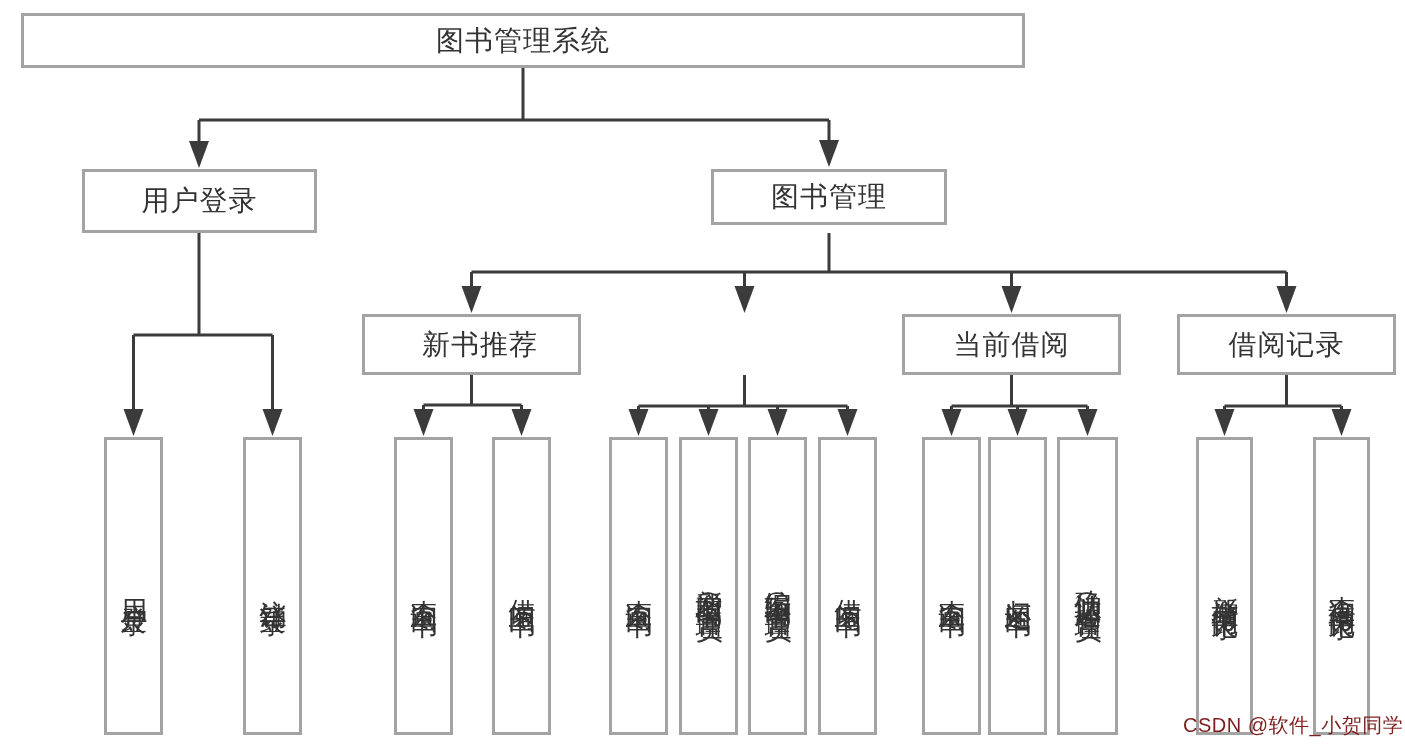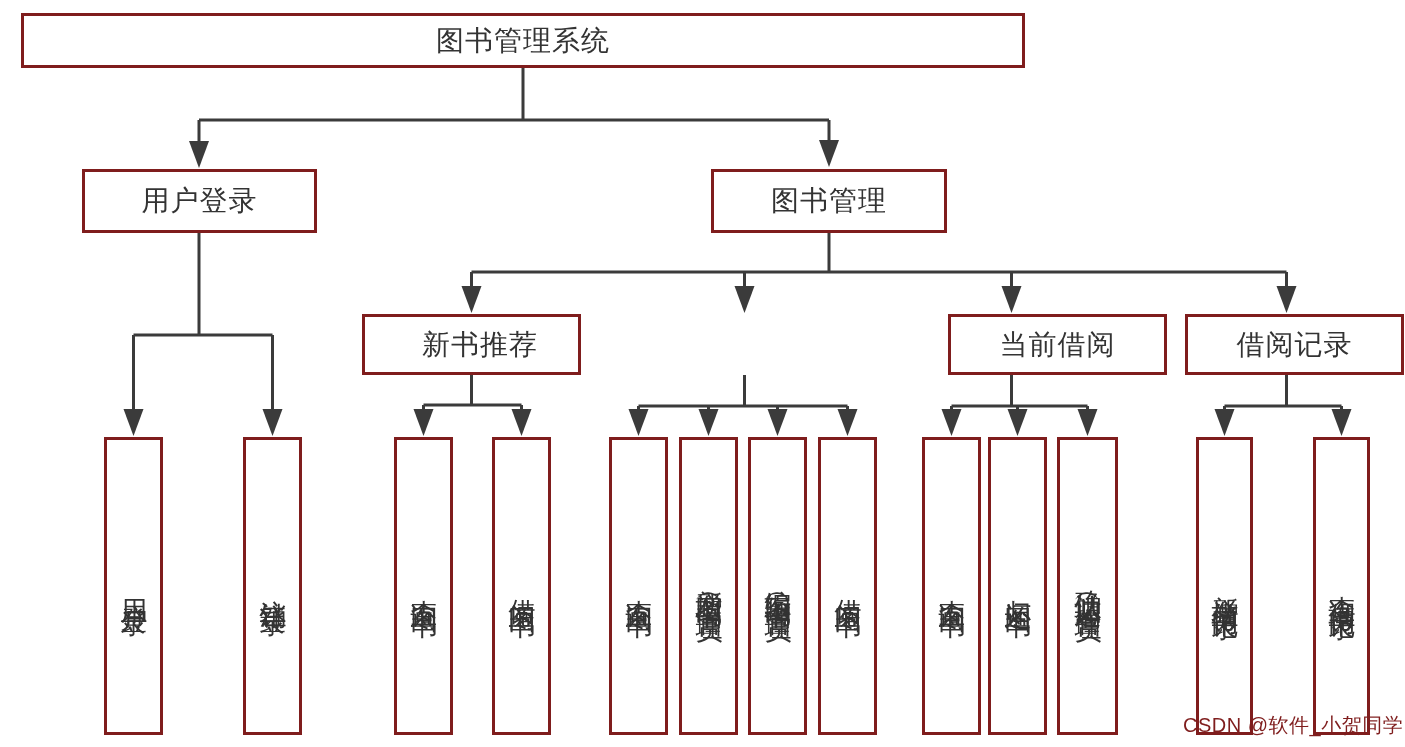--- a/index.html
+++ b/index.html
@@ -20,7 +20,7 @@
   .node {
     position: absolute;
     box-sizing: border-box;
-    border: 3px solid #7f1d1d;
+    border: 3px solid #a3a3a3;
     background: #ffffff;
     display: flex;
     align-items: center;

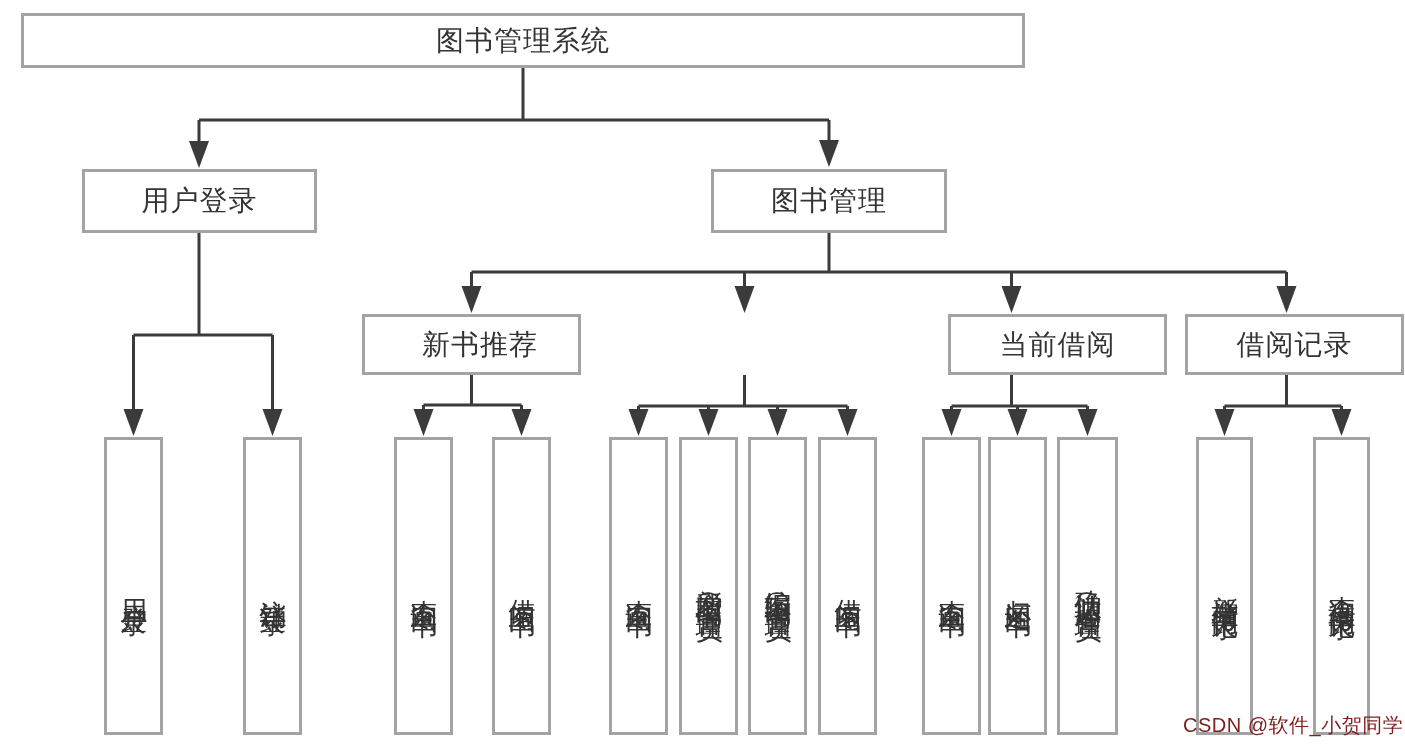--- a/index.html
+++ b/index.html
@@ -42,7 +42,7 @@
   .n-root  { left: 21px;   top: 13px;  width: 1004px; height: 55px; }
   
   .n-login { left: 82px;   top: 169px; width: 235px;  height: 64px; }
-  .n-mgmt  { left: 711px;  top: 169px; width: 236px;  height: 64px; }
+  .n-mgmt  { left: 711px;  top: 169px; width: 236px;  height: 56px; }
   
   .n-l3    { top: 314px; width: 219px; height: 61px; }
   .n-newbook { left: 362px; padding-left: 17px; }

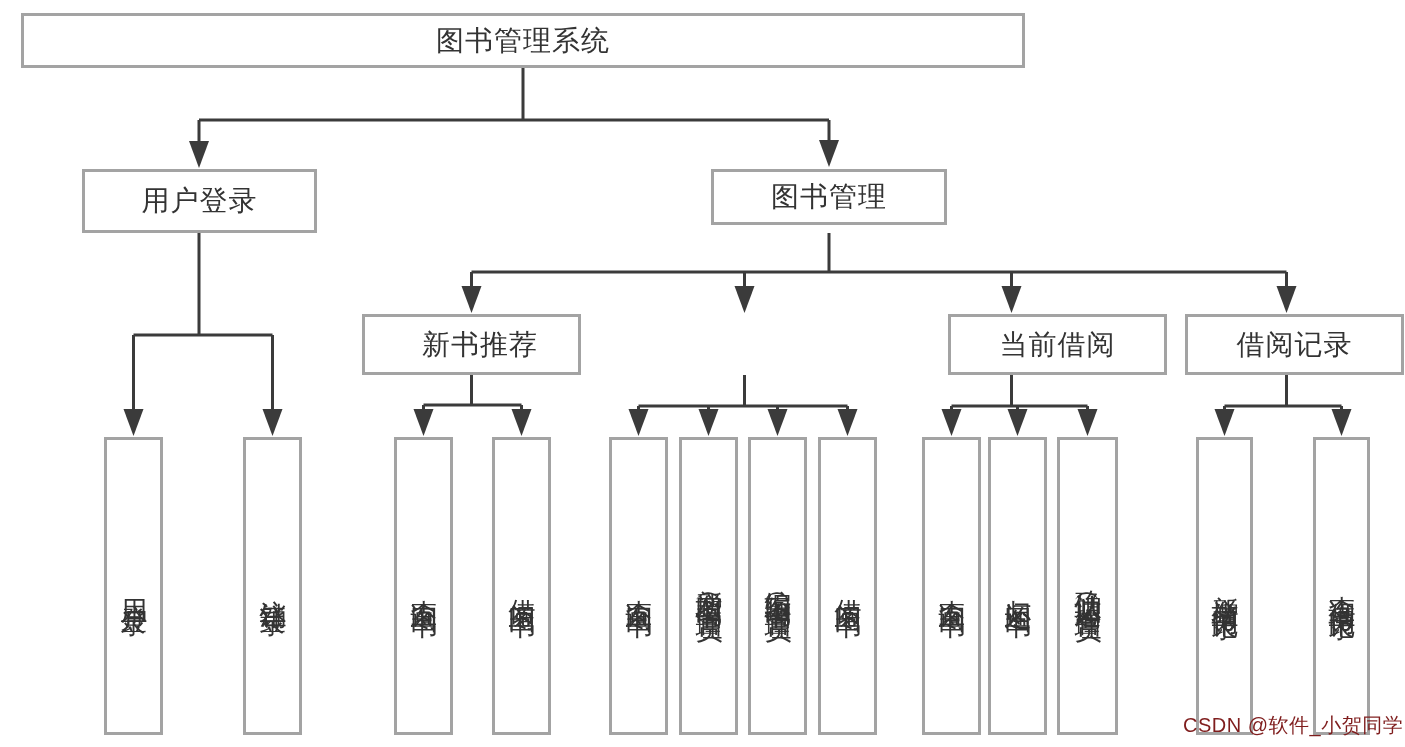--- a/index.html
+++ b/index.html
@@ -47,7 +47,7 @@
   .n-l3    { top: 314px; width: 219px; height: 61px; }
   .n-newbook { left: 362px; padding-left: 17px; }
   .n-borrow  { left: 635px; }
-  .n-current { left: 948px; }
+  .n-current { left: 902px; }
   .n-records { left: 1177px; margin-left: 8px; }
   
   .n-leaf { top: 437px; width: 59px; height: 298px; }

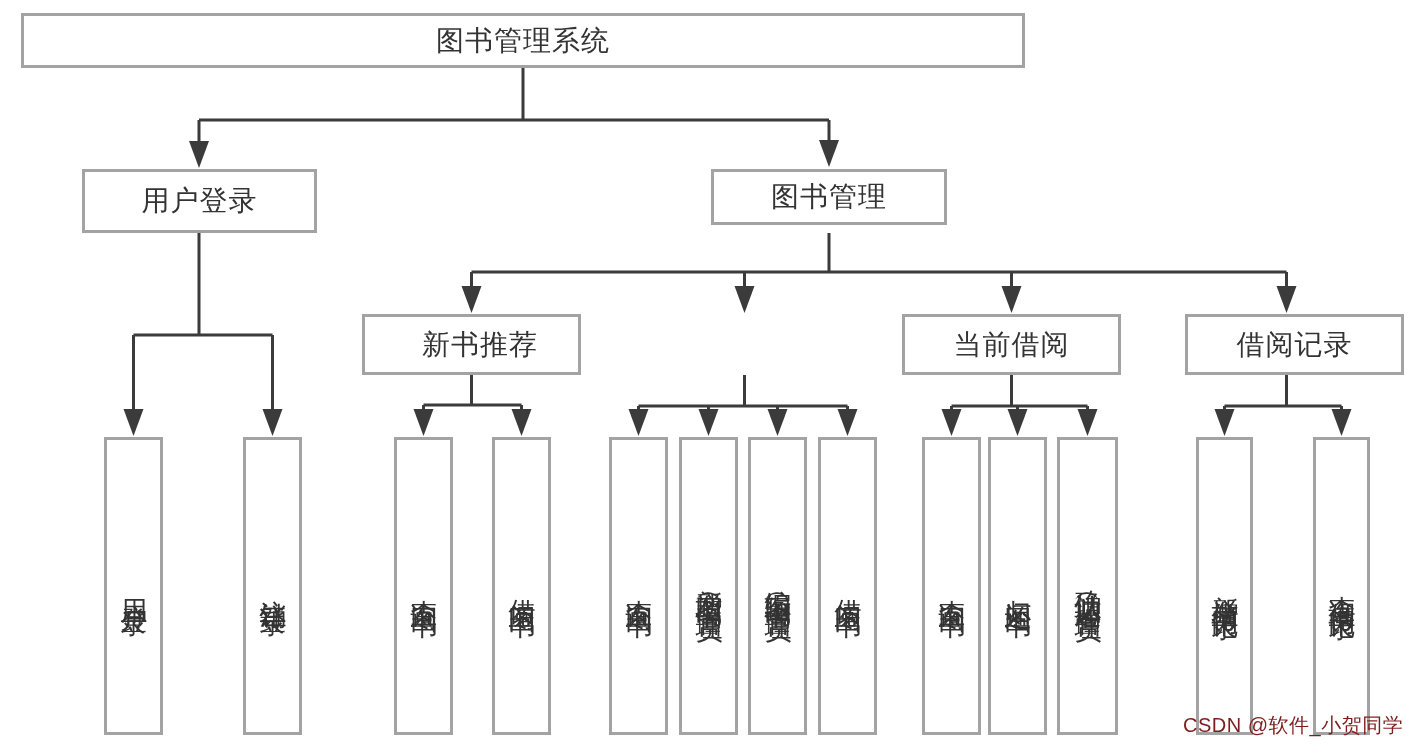--- a/index.html
+++ b/index.html
@@ -48,7 +48,7 @@
   .n-newbook { left: 362px; padding-left: 17px; }
   .n-borrow  { left: 635px; }
   .n-current { left: 902px; }
-  .n-records { left: 1177px; margin-left: 8px; }
+  .n-records { left: 1177px; }
   
   .n-leaf { top: 437px; width: 59px; height: 298px; }
   .x-a1 { left: 104px; }

